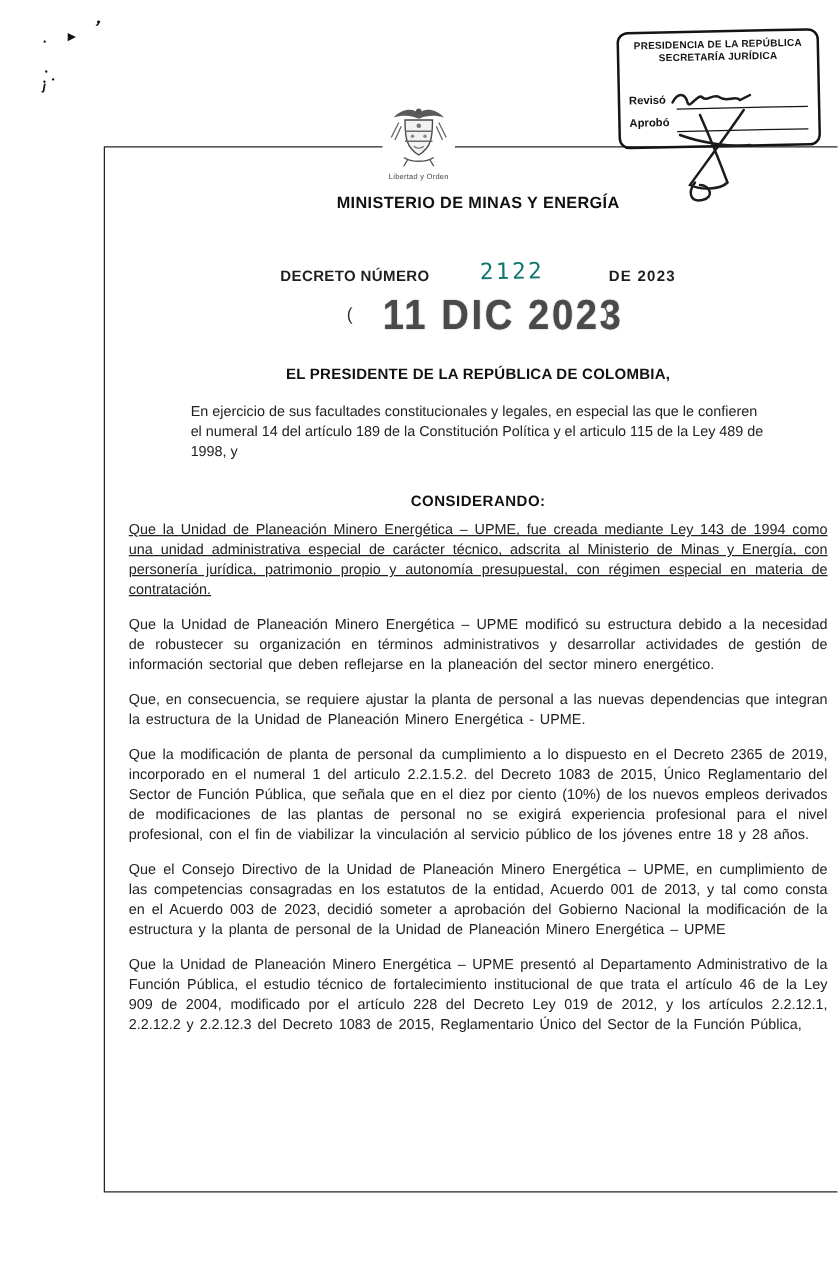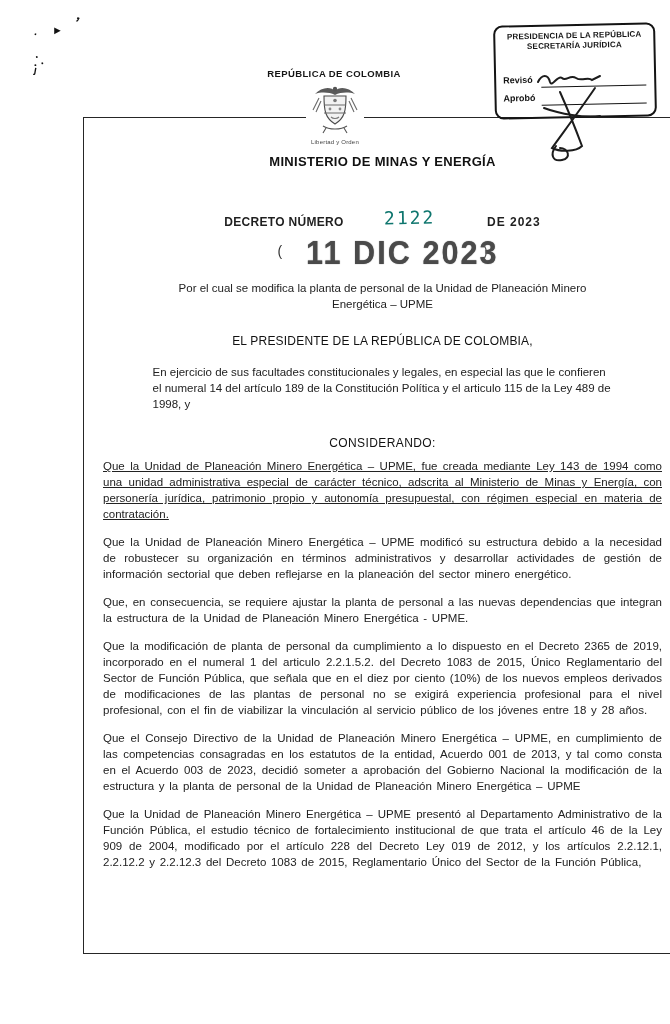--- a/index.html
+++ b/index.html
@@ -97,7 +97,6 @@
   <span class="ink ink-smudge">⸫</span>
   <span class="ink ink-hook">ȷ</span>
 
-  <div class="republic">REPÚBLICA DE COLOMBIA</div>
 
   <div class="crest">
     <svg width="48" height="56" viewBox="0 0 48 56">

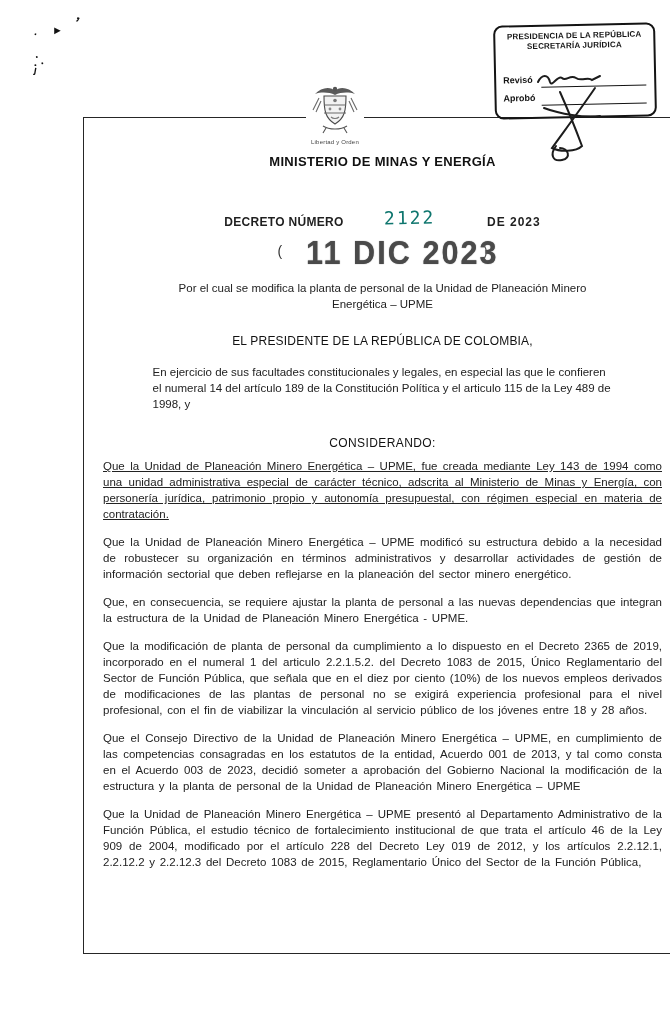--- a/index.html
+++ b/index.html
@@ -162,7 +162,6 @@
       <span class="paren-close">)</span>
     </div>
 
-    <div class="subject">Por el cual se modifica la planta de personal de la Unidad de Planeación Minero Energética – UPME</div>
 
     <div class="authority">EL PRESIDENTE DE LA REPÚBLICA DE COLOMBIA,</div>
 

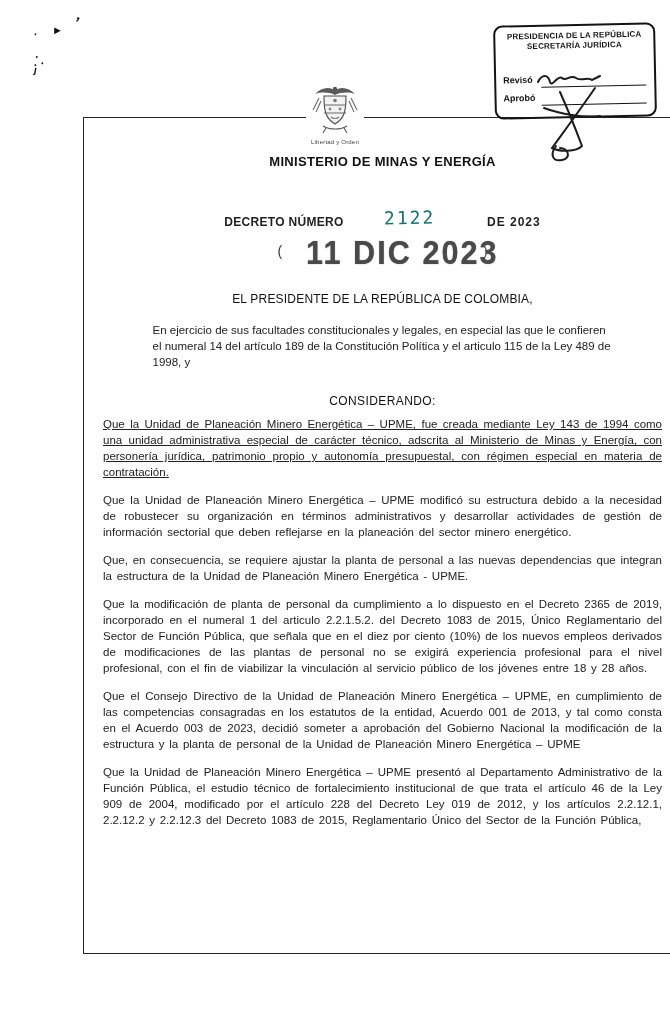--- a/index.html
+++ b/index.html
@@ -76,7 +76,7 @@
   .paren-close{font-size:14px;color:#555;margin-left:-14px;transform:translateY(-2px);}
 
   .subject{margin:10px auto 0;max-width:440px;text-align:center;font-size:11.5px;line-height:16px;color:#222;}
-  .authority{margin-top:22px;text-align:center;font-weight:normal;font-size:12px;letter-spacing:.2px;color:#111;}
+  .authority{margin-top:22px;text-align:center;font-weight:bold;font-size:12px;letter-spacing:.2px;color:#111;}
   .powers{margin:16px auto 0;max-width:460px;text-align:left;font-size:11.5px;line-height:16px;color:#222;}
   .considerando{margin-top:24px;text-align:center;font-weight:normal;font-size:12px;letter-spacing:.4px;color:#111;}
 

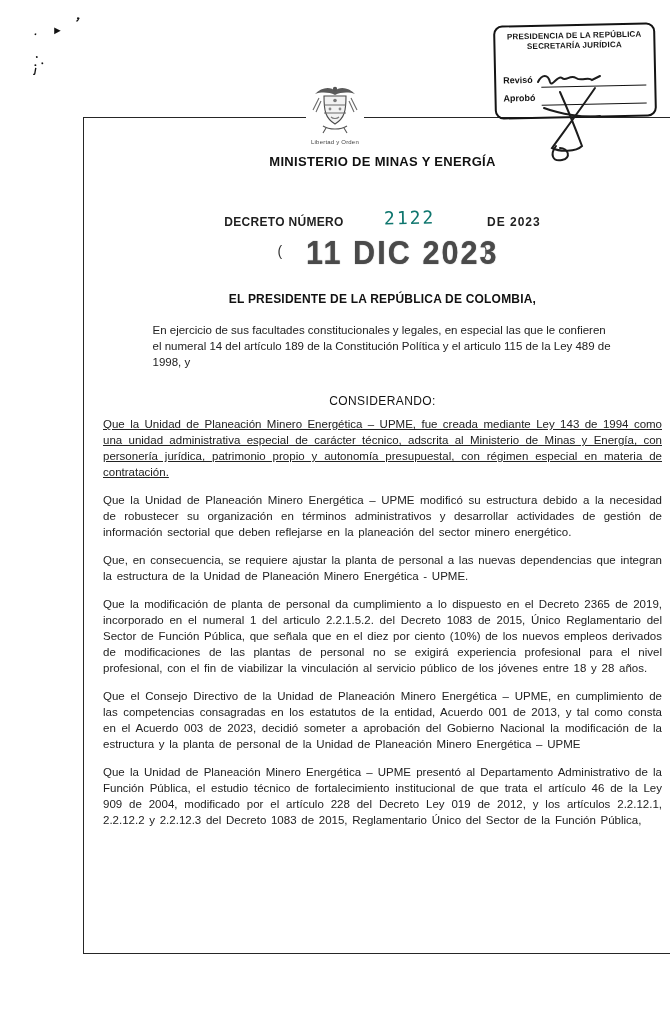--- a/index.html
+++ b/index.html
@@ -78,7 +78,7 @@
   .subject{margin:10px auto 0;max-width:440px;text-align:center;font-size:11.5px;line-height:16px;color:#222;}
   .authority{margin-top:22px;text-align:center;font-weight:bold;font-size:12px;letter-spacing:.2px;color:#111;}
   .powers{margin:16px auto 0;max-width:460px;text-align:left;font-size:11.5px;line-height:16px;color:#222;}
-  .considerando{margin-top:24px;text-align:center;font-weight:normal;font-size:12px;letter-spacing:.4px;color:#111;}
+  .considerando{margin-top:24px;text-align:center;font-weight:bold;font-size:12px;letter-spacing:.4px;color:#111;}
 
   .body-par{
     margin-top:12px;text-align:justify;font-size:11.5px;line-height:16px;color:#222;

